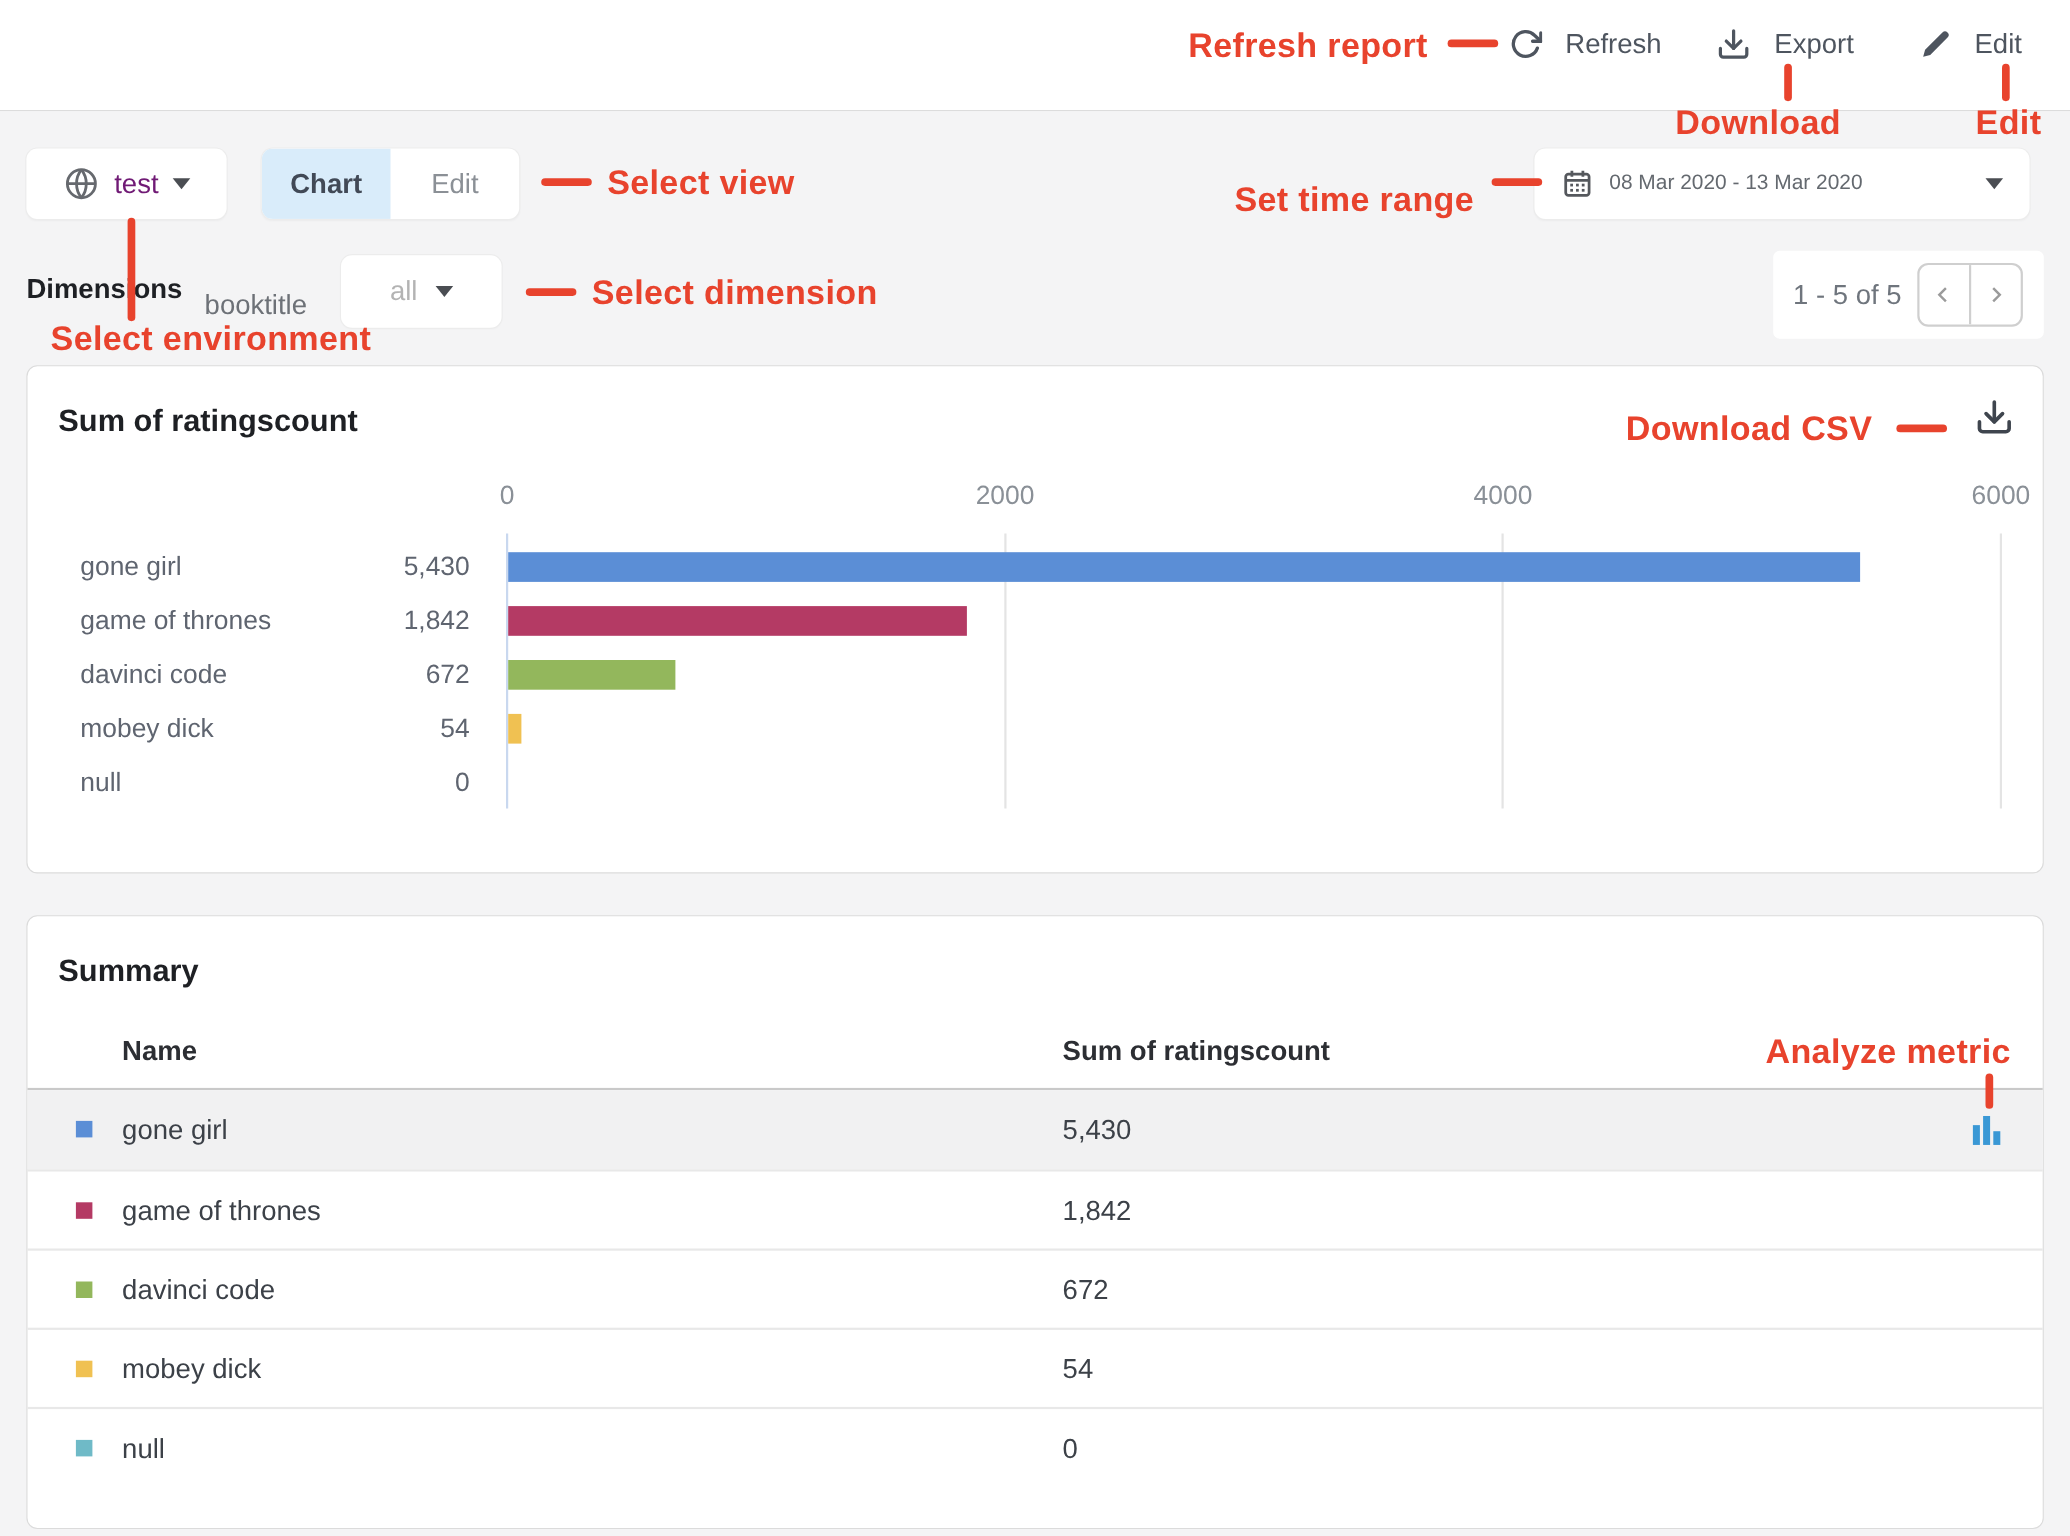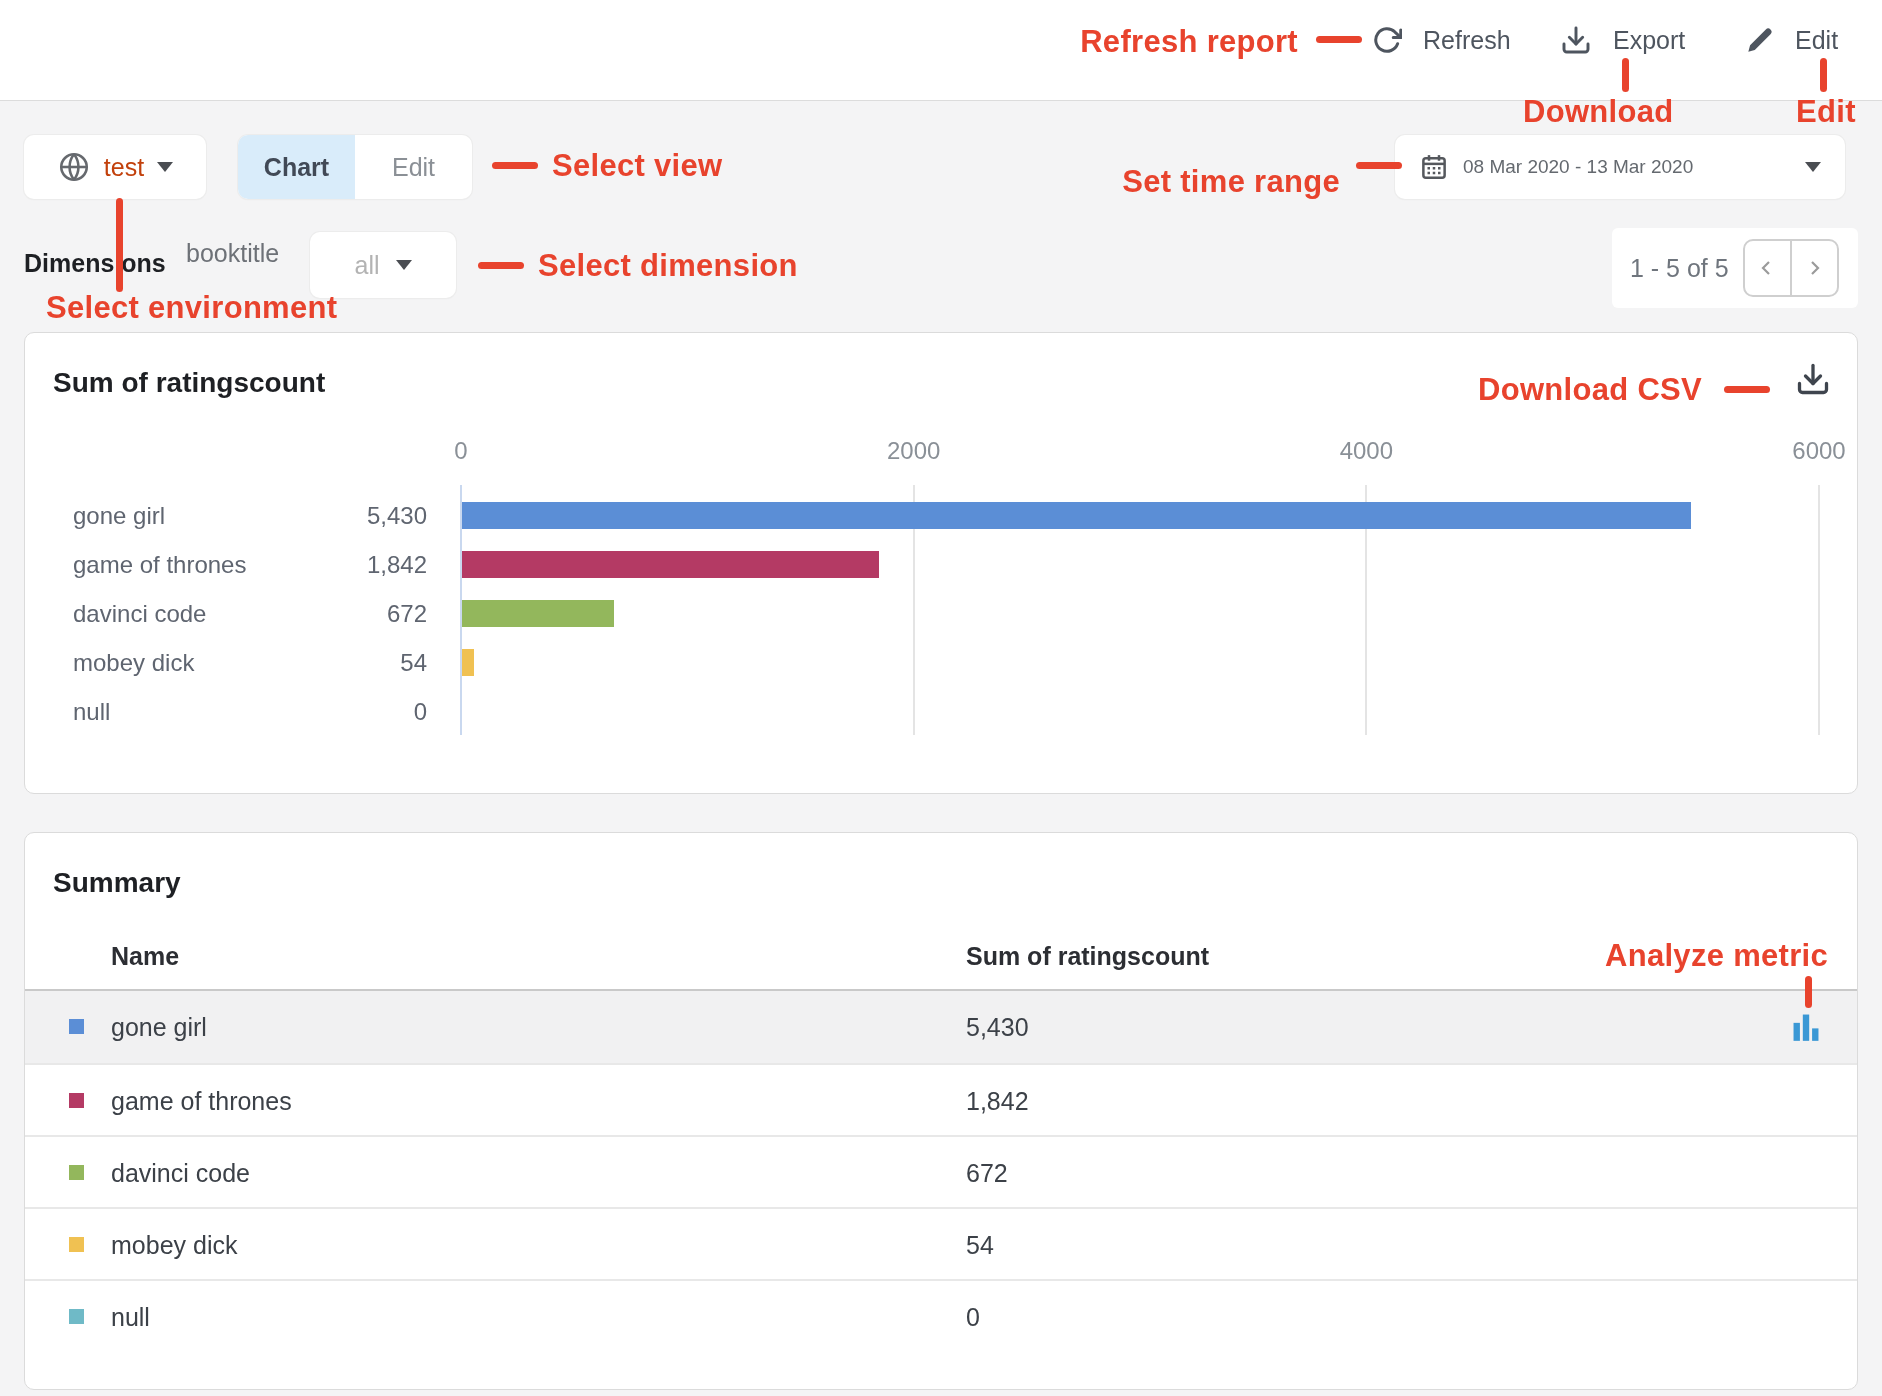--- a/index.html
+++ b/index.html
@@ -40,7 +40,7 @@
   .env-select {
     position:absolute; left:24px; top:135px; width:182px; height:64px;
     display:flex; align-items:center; justify-content:center; gap:13px;
-    font-size:25px; color:#c2410c; cursor:pointer;
+    font-size:25px; color:#701a75; cursor:pointer;
   }
   .view-toggle {
     position:absolute; left:238px; top:135px; height:64px;

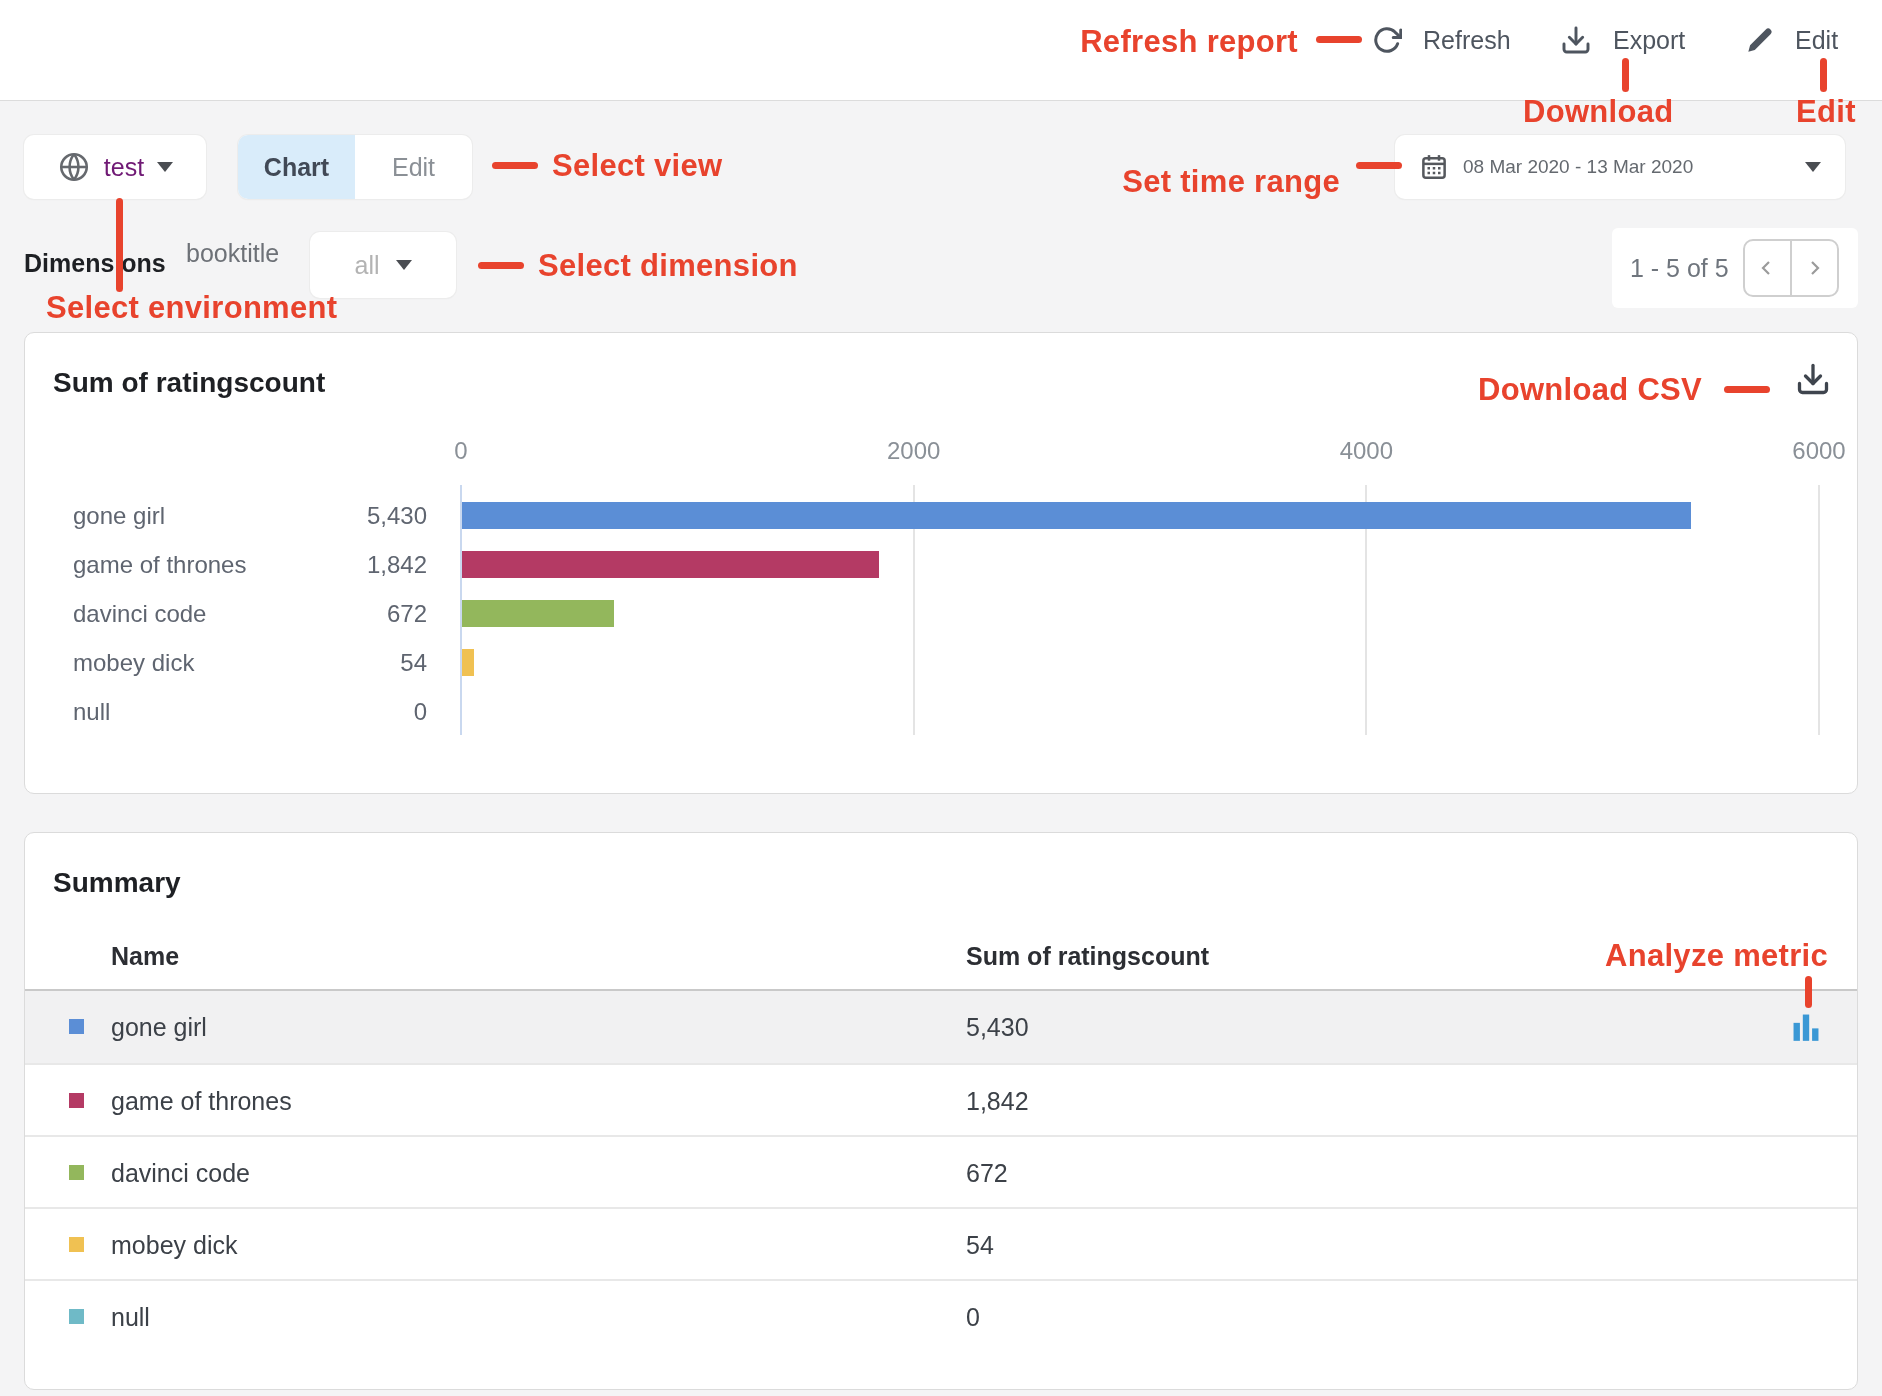--- a/index.html
+++ b/index.html
@@ -66,7 +66,7 @@
 
   
   .dims-label { position:absolute; left:24px; top:249px; font-size:25px; font-weight:bold; color:#1e2024; }
-  .dims-name  { position:absolute; left:186px; top:239px; font-size:25px; color:#6d7177; }
+  .dims-name  { position:absolute; left:186px; top:263px; font-size:25px; color:#6d7177; }
   .dim-filter {
     position:absolute; left:310px; top:232px; width:146px; height:66px;
     display:flex; align-items:center; justify-content:center; gap:16px;

